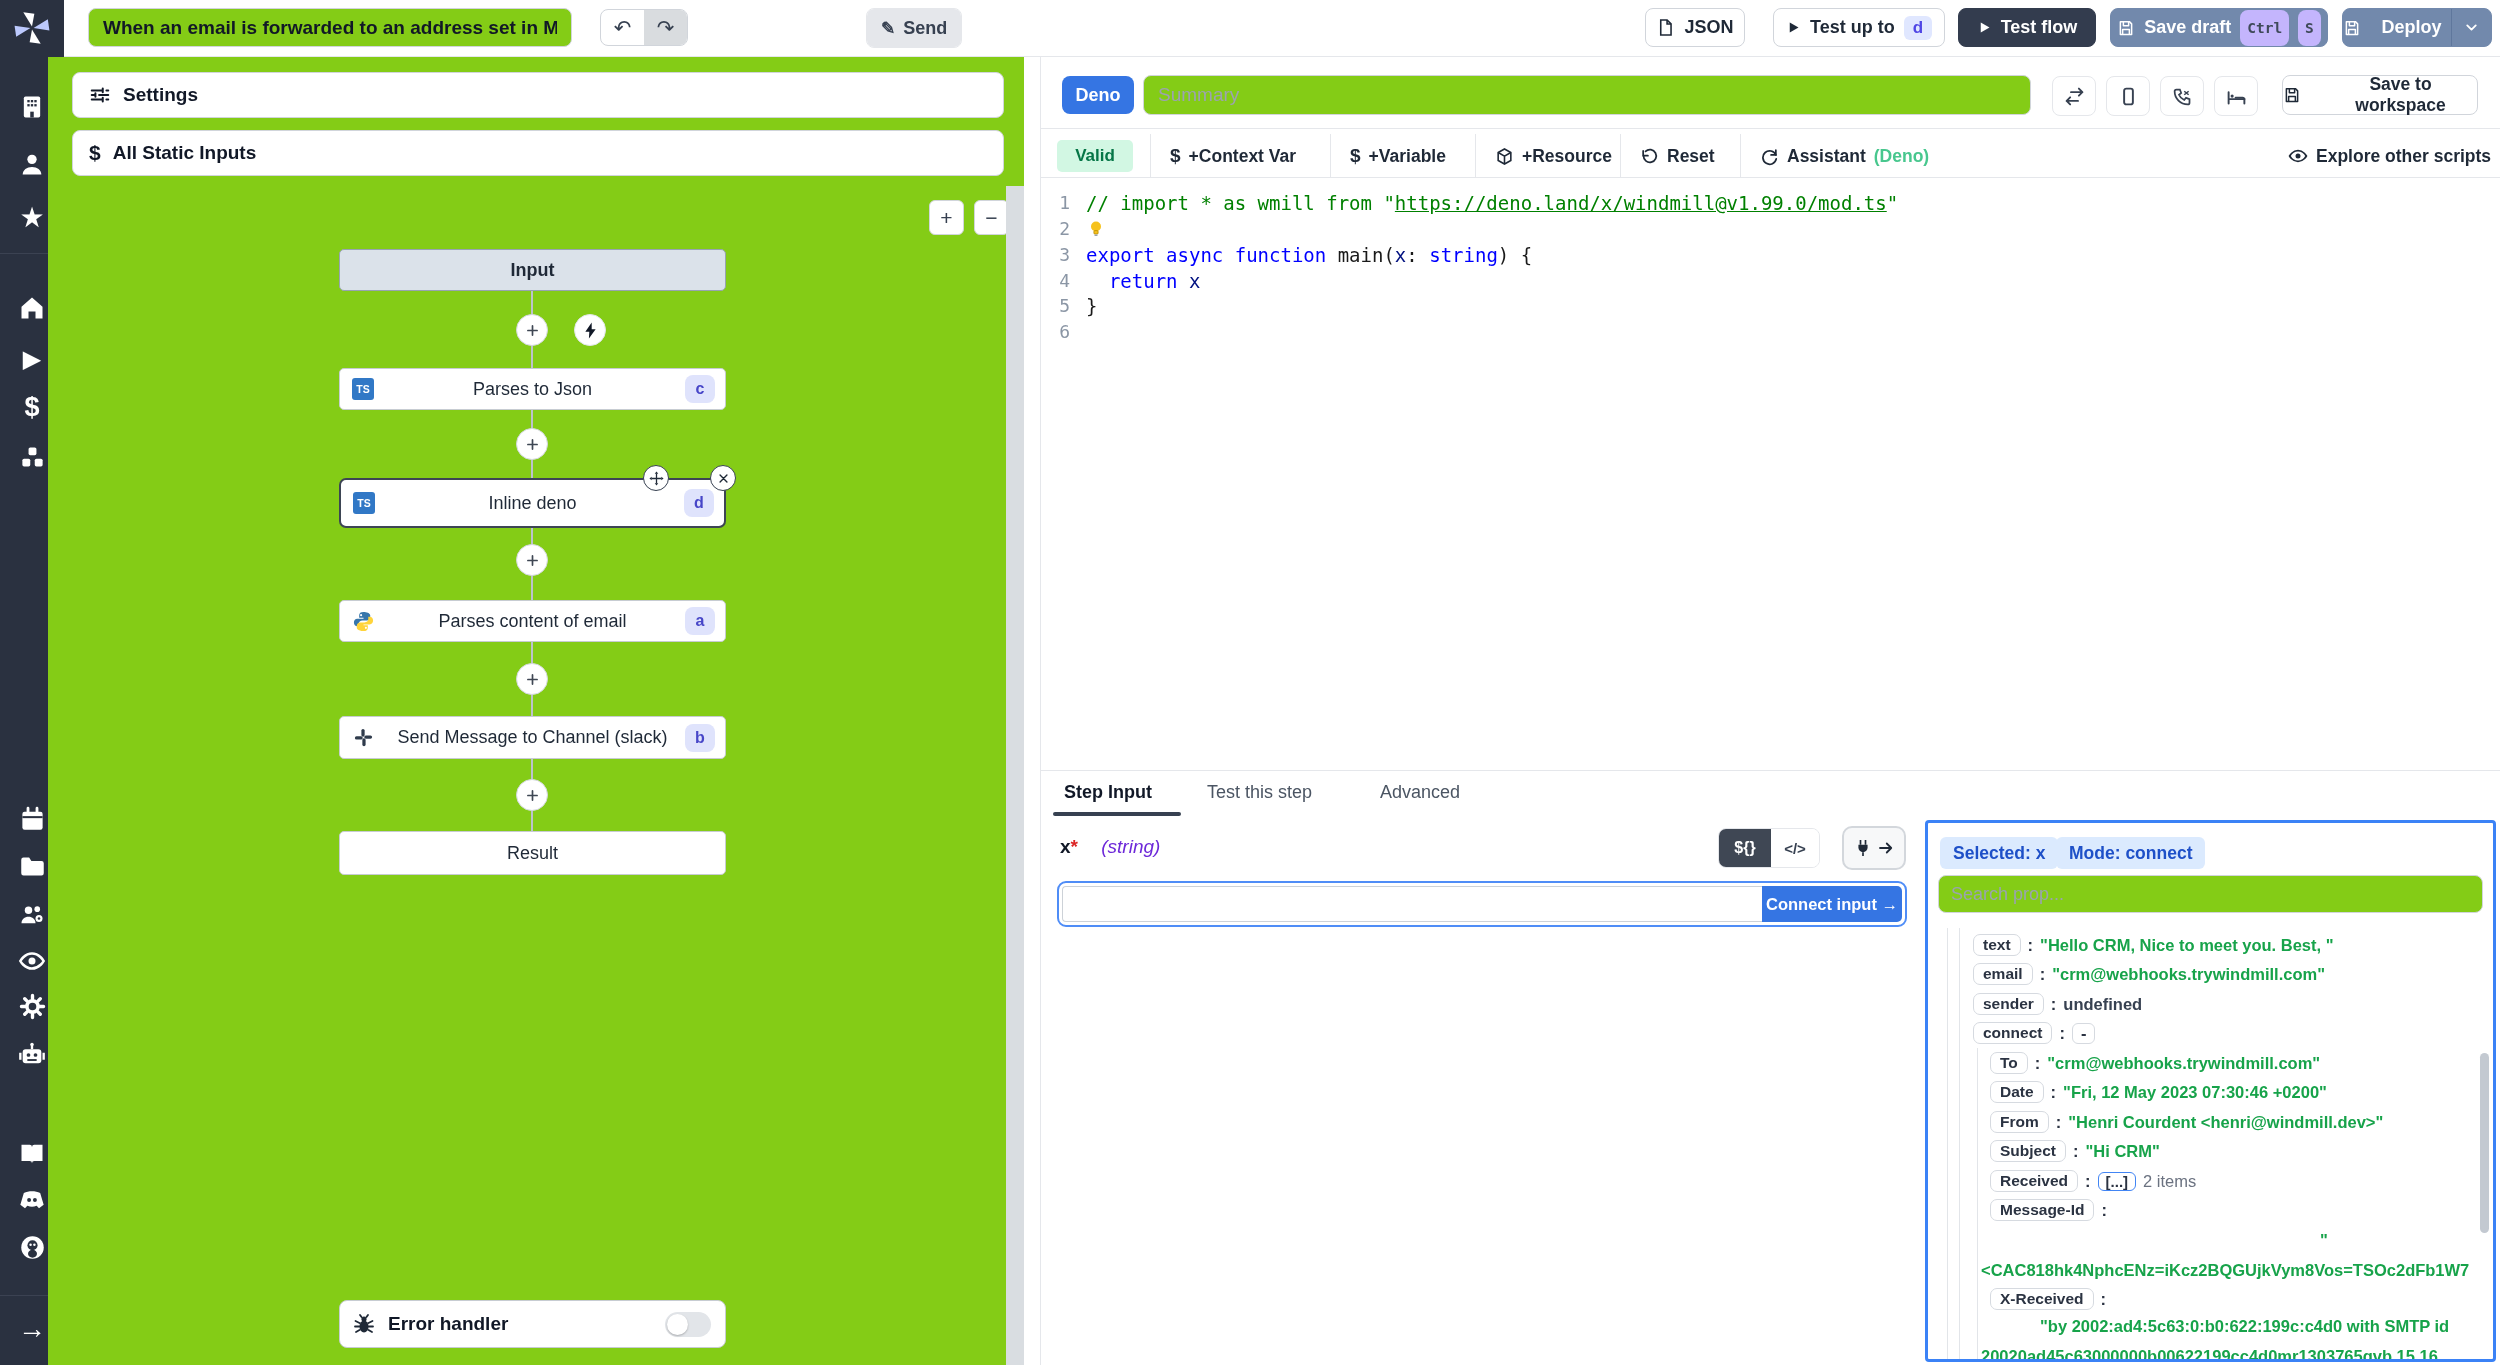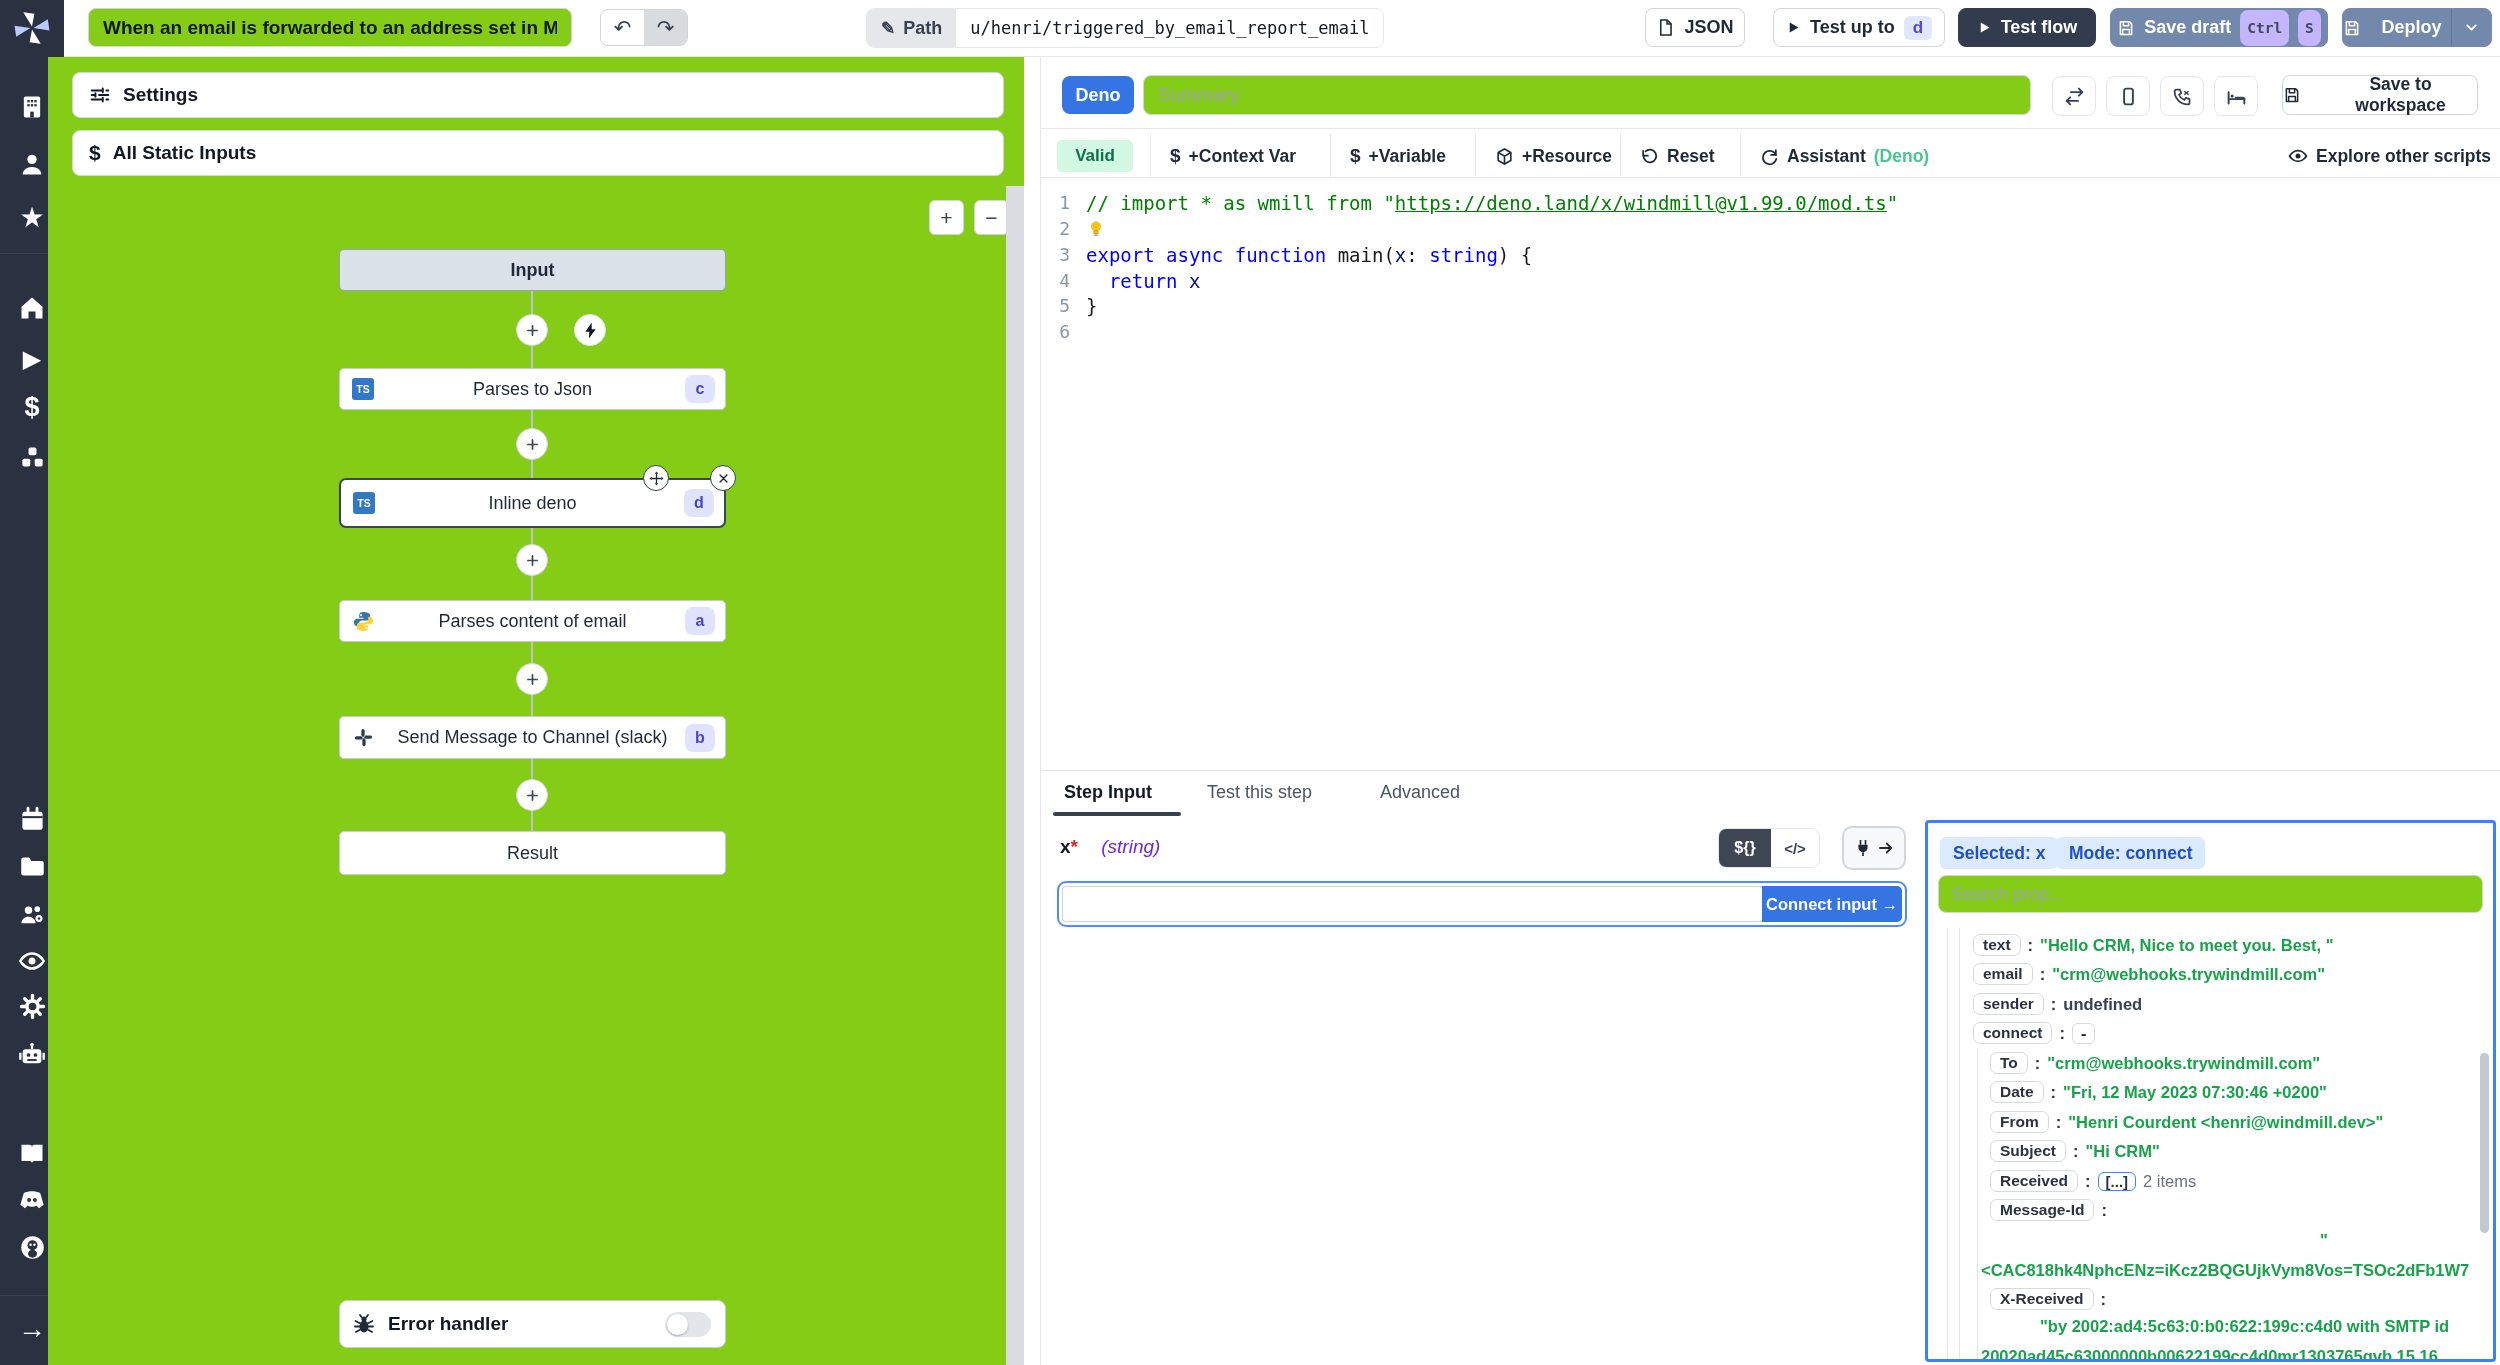--- a/index.html
+++ b/index.html
@@ -348,7 +348,7 @@
   <div class="pathpill">
     <div class="lbl">
         <span style="font-size:17px">✎</span>
-        <span>Path</span>
+        <span>Send</span>
       </div>
     <div class="val">u/henri/triggered_by_email_report_email</div>
   </div>

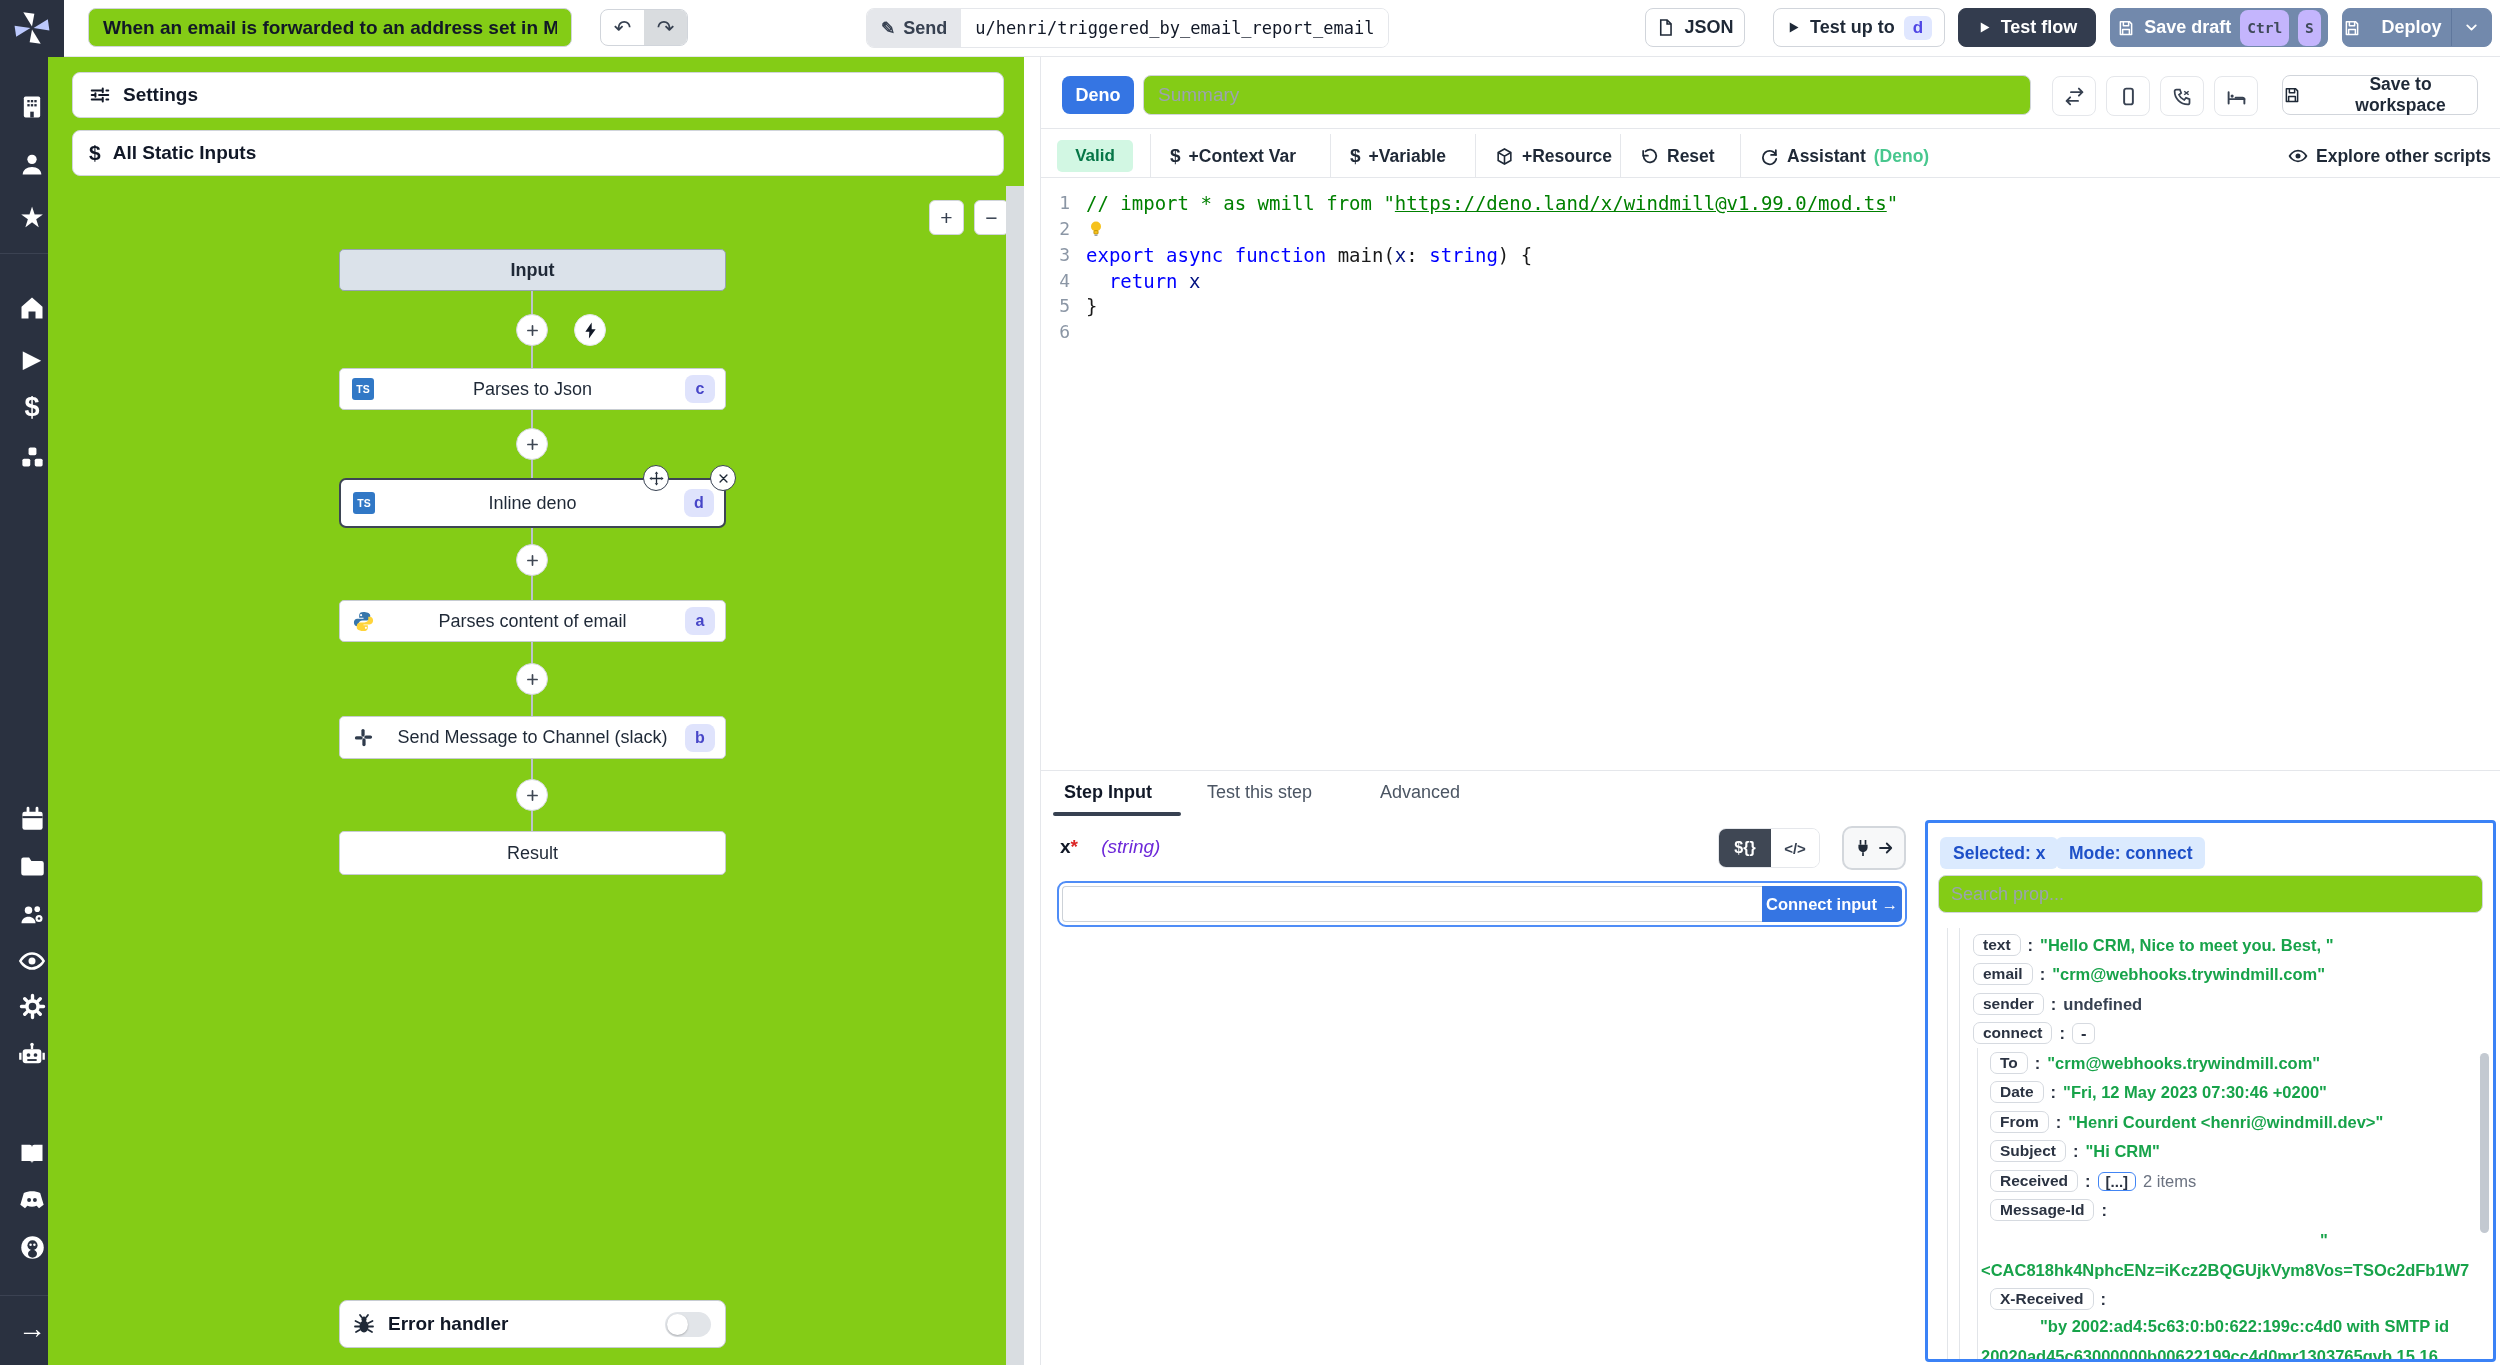--- a/index.html
+++ b/index.html
@@ -350,7 +350,6 @@
         <span style="font-size:17px">✎</span>
         <span>Send</span>
       </div>
-    <div class="val">u/henri/triggered_by_email_report_email</div>
   </div>
   <button class="hbtn" style="left:1581px;width:100px">
     <svg class="ic" width="19" height="19">

